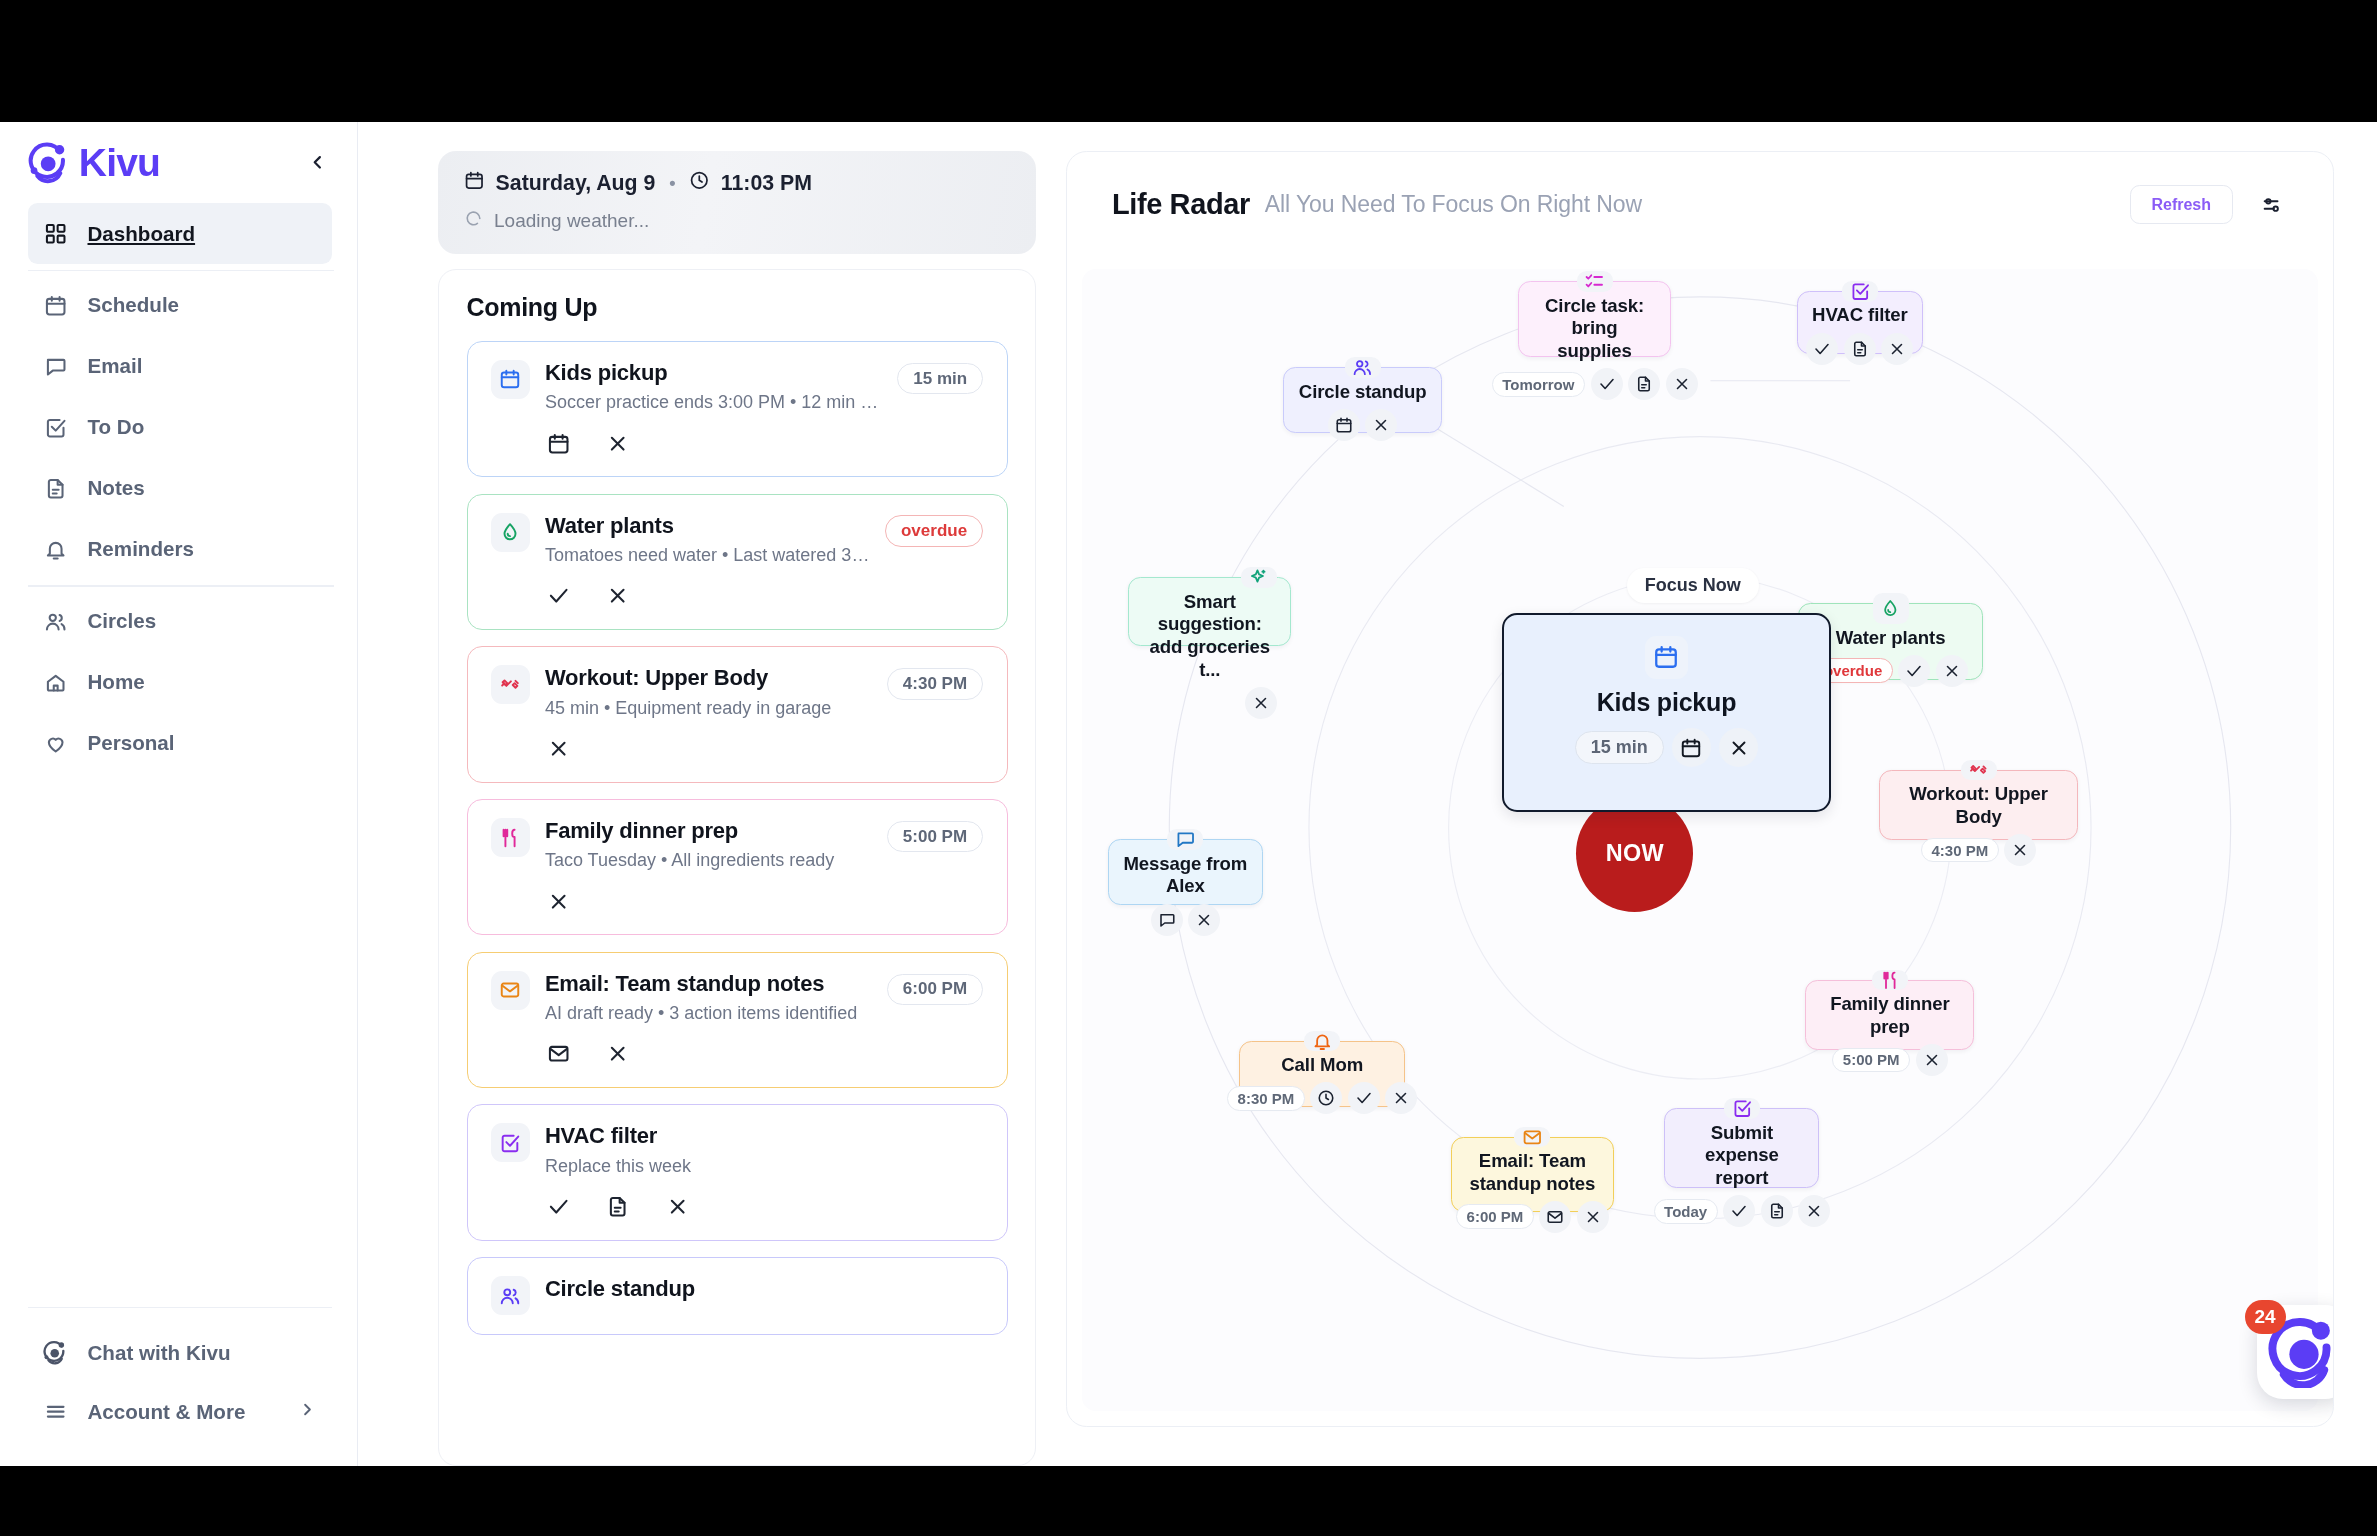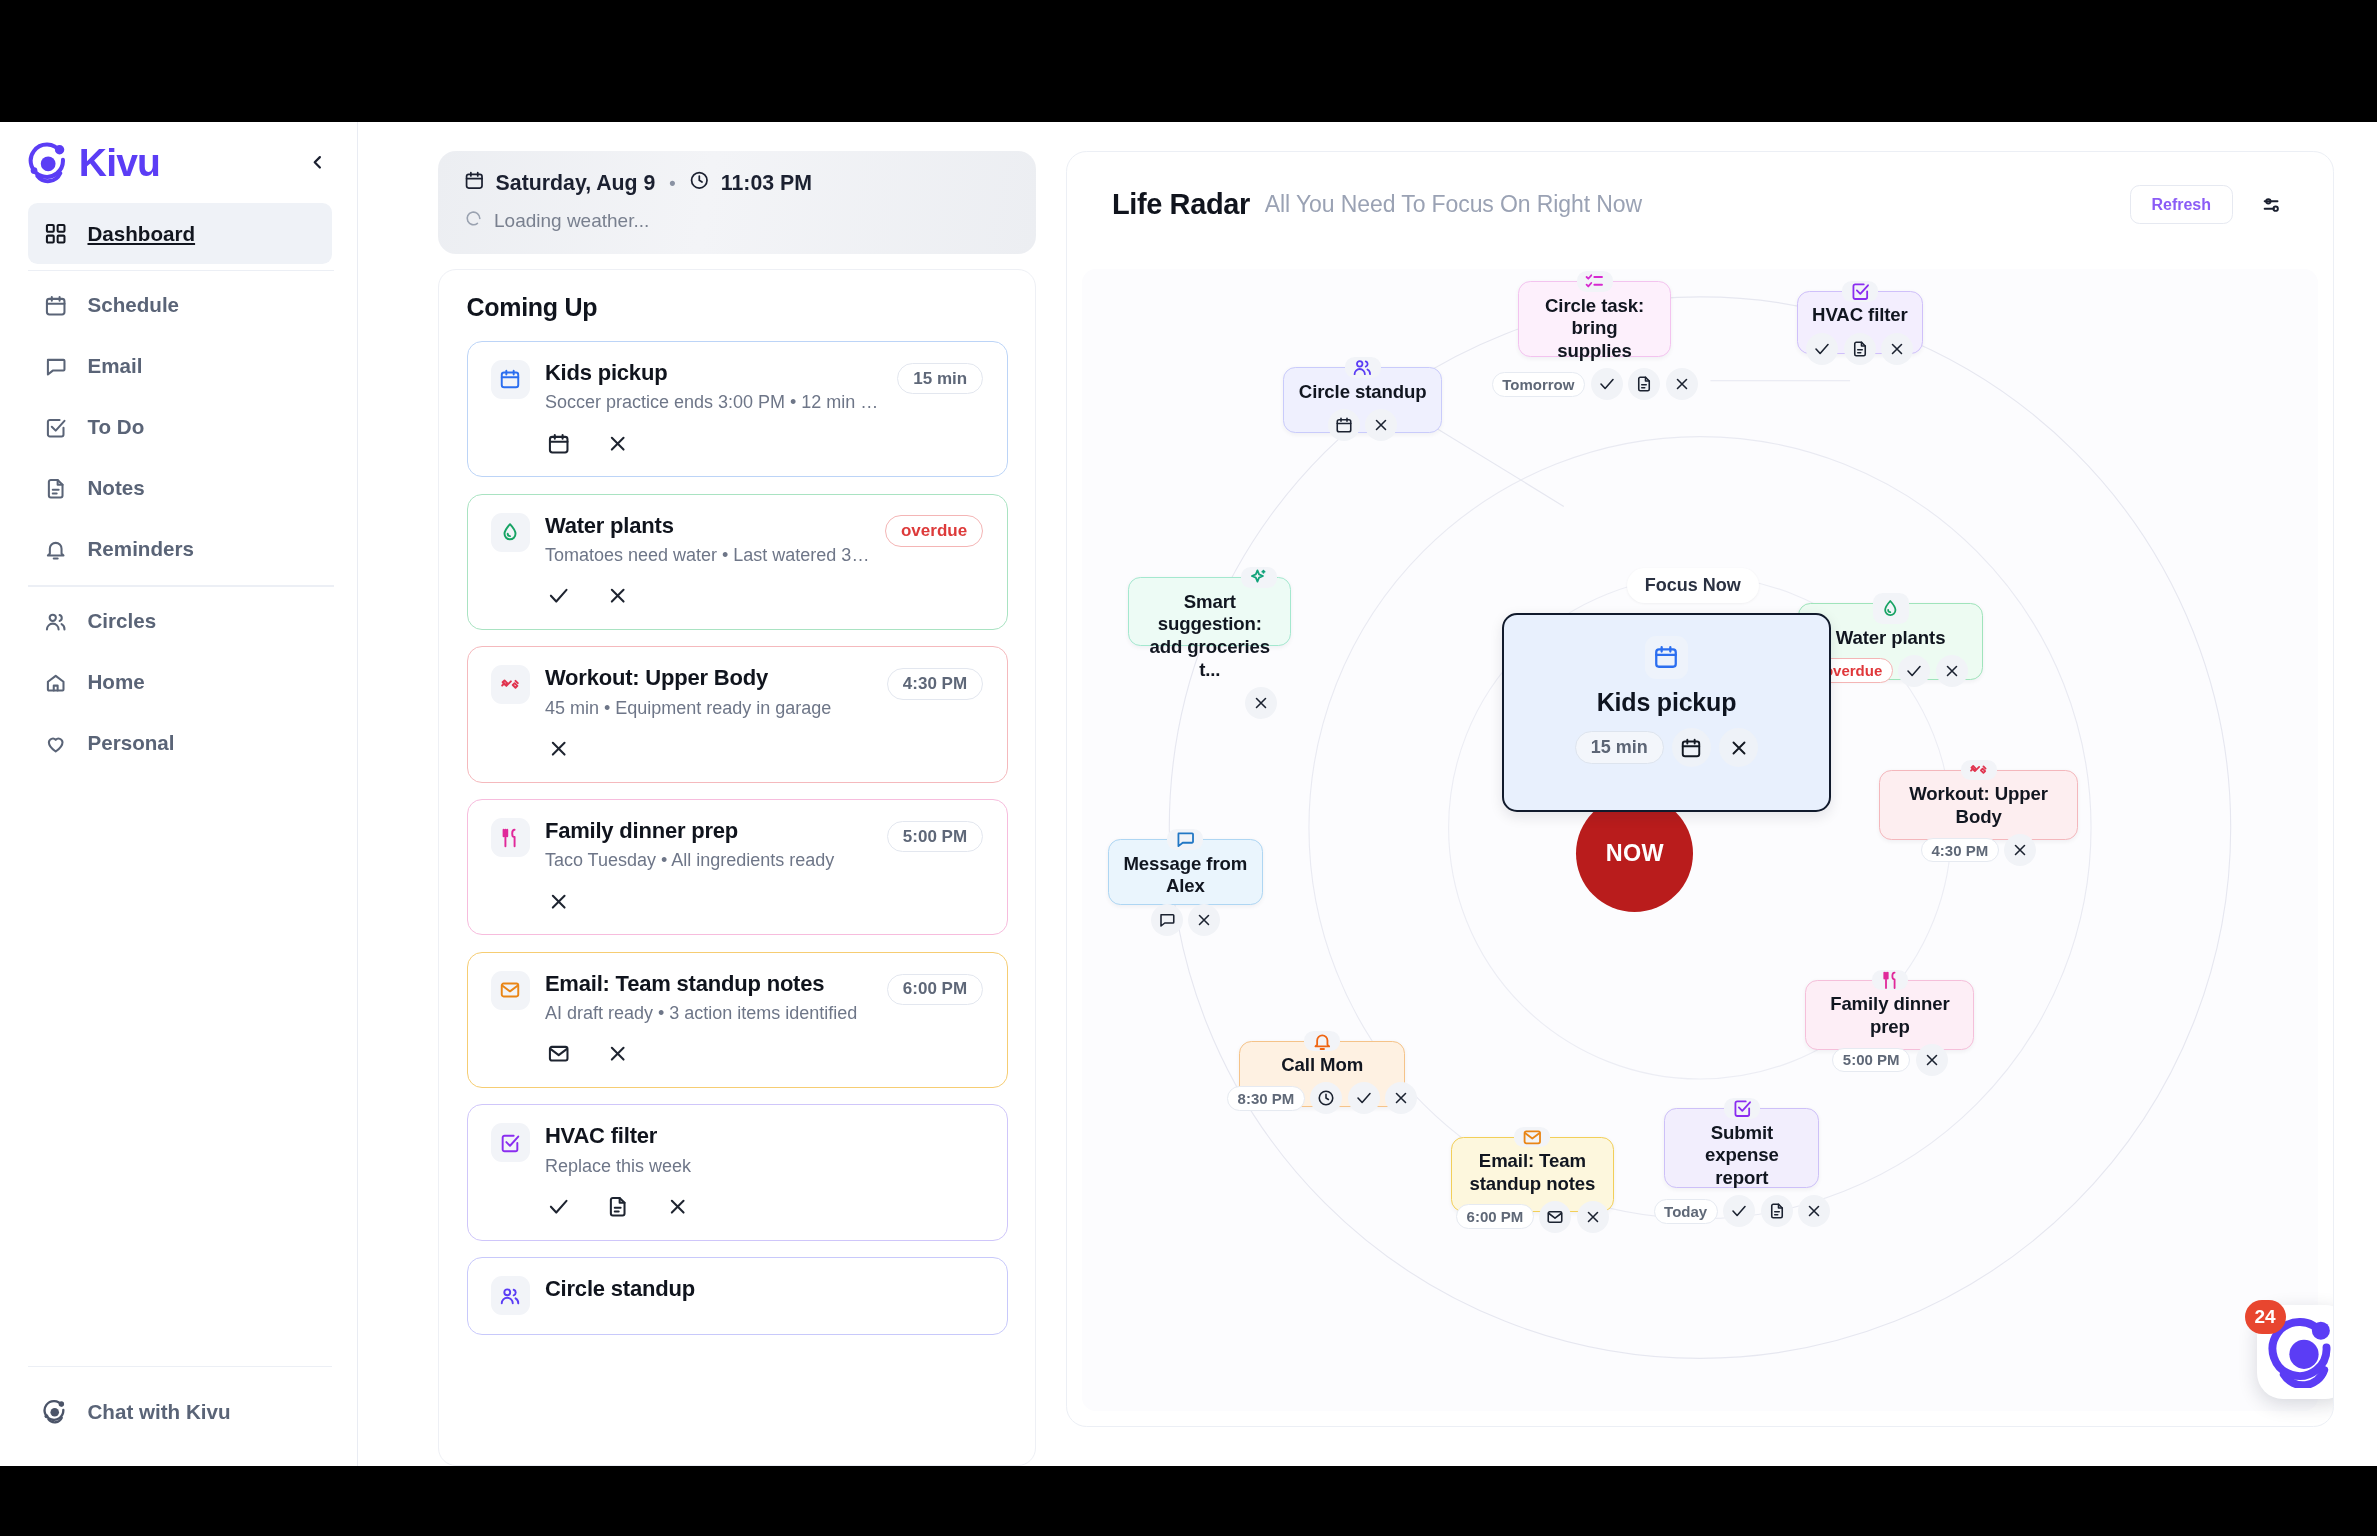--- a/index.html
+++ b/index.html
@@ -348,6 +348,19 @@
           </svg>
         </span>
         <span>Chat with Kivu</span>
+      </div>
+      <div class="foot-item">
+        <span class="ico">
+          <svg viewBox="0 0 24 24" width="23.4" height="23.4" fill="none" stroke="currentColor" stroke-width="2.2" stroke-linecap="round">
+              <path d="M4 7h16M4 12h16M4 17h16"></path>
+            </svg>
+        </span>
+        <span>Account &amp; More</span>
+        <span class="chev">
+          <svg viewBox="0 0 24 24" width="19" height="19" fill="none" stroke="#5a6477" stroke-width="2.4" stroke-linecap="round" stroke-linejoin="round">
+              <polyline points="9 6 15 12 9 18"></polyline>
+            </svg>
+        </span>
       </div>
     </div>
   </aside>

